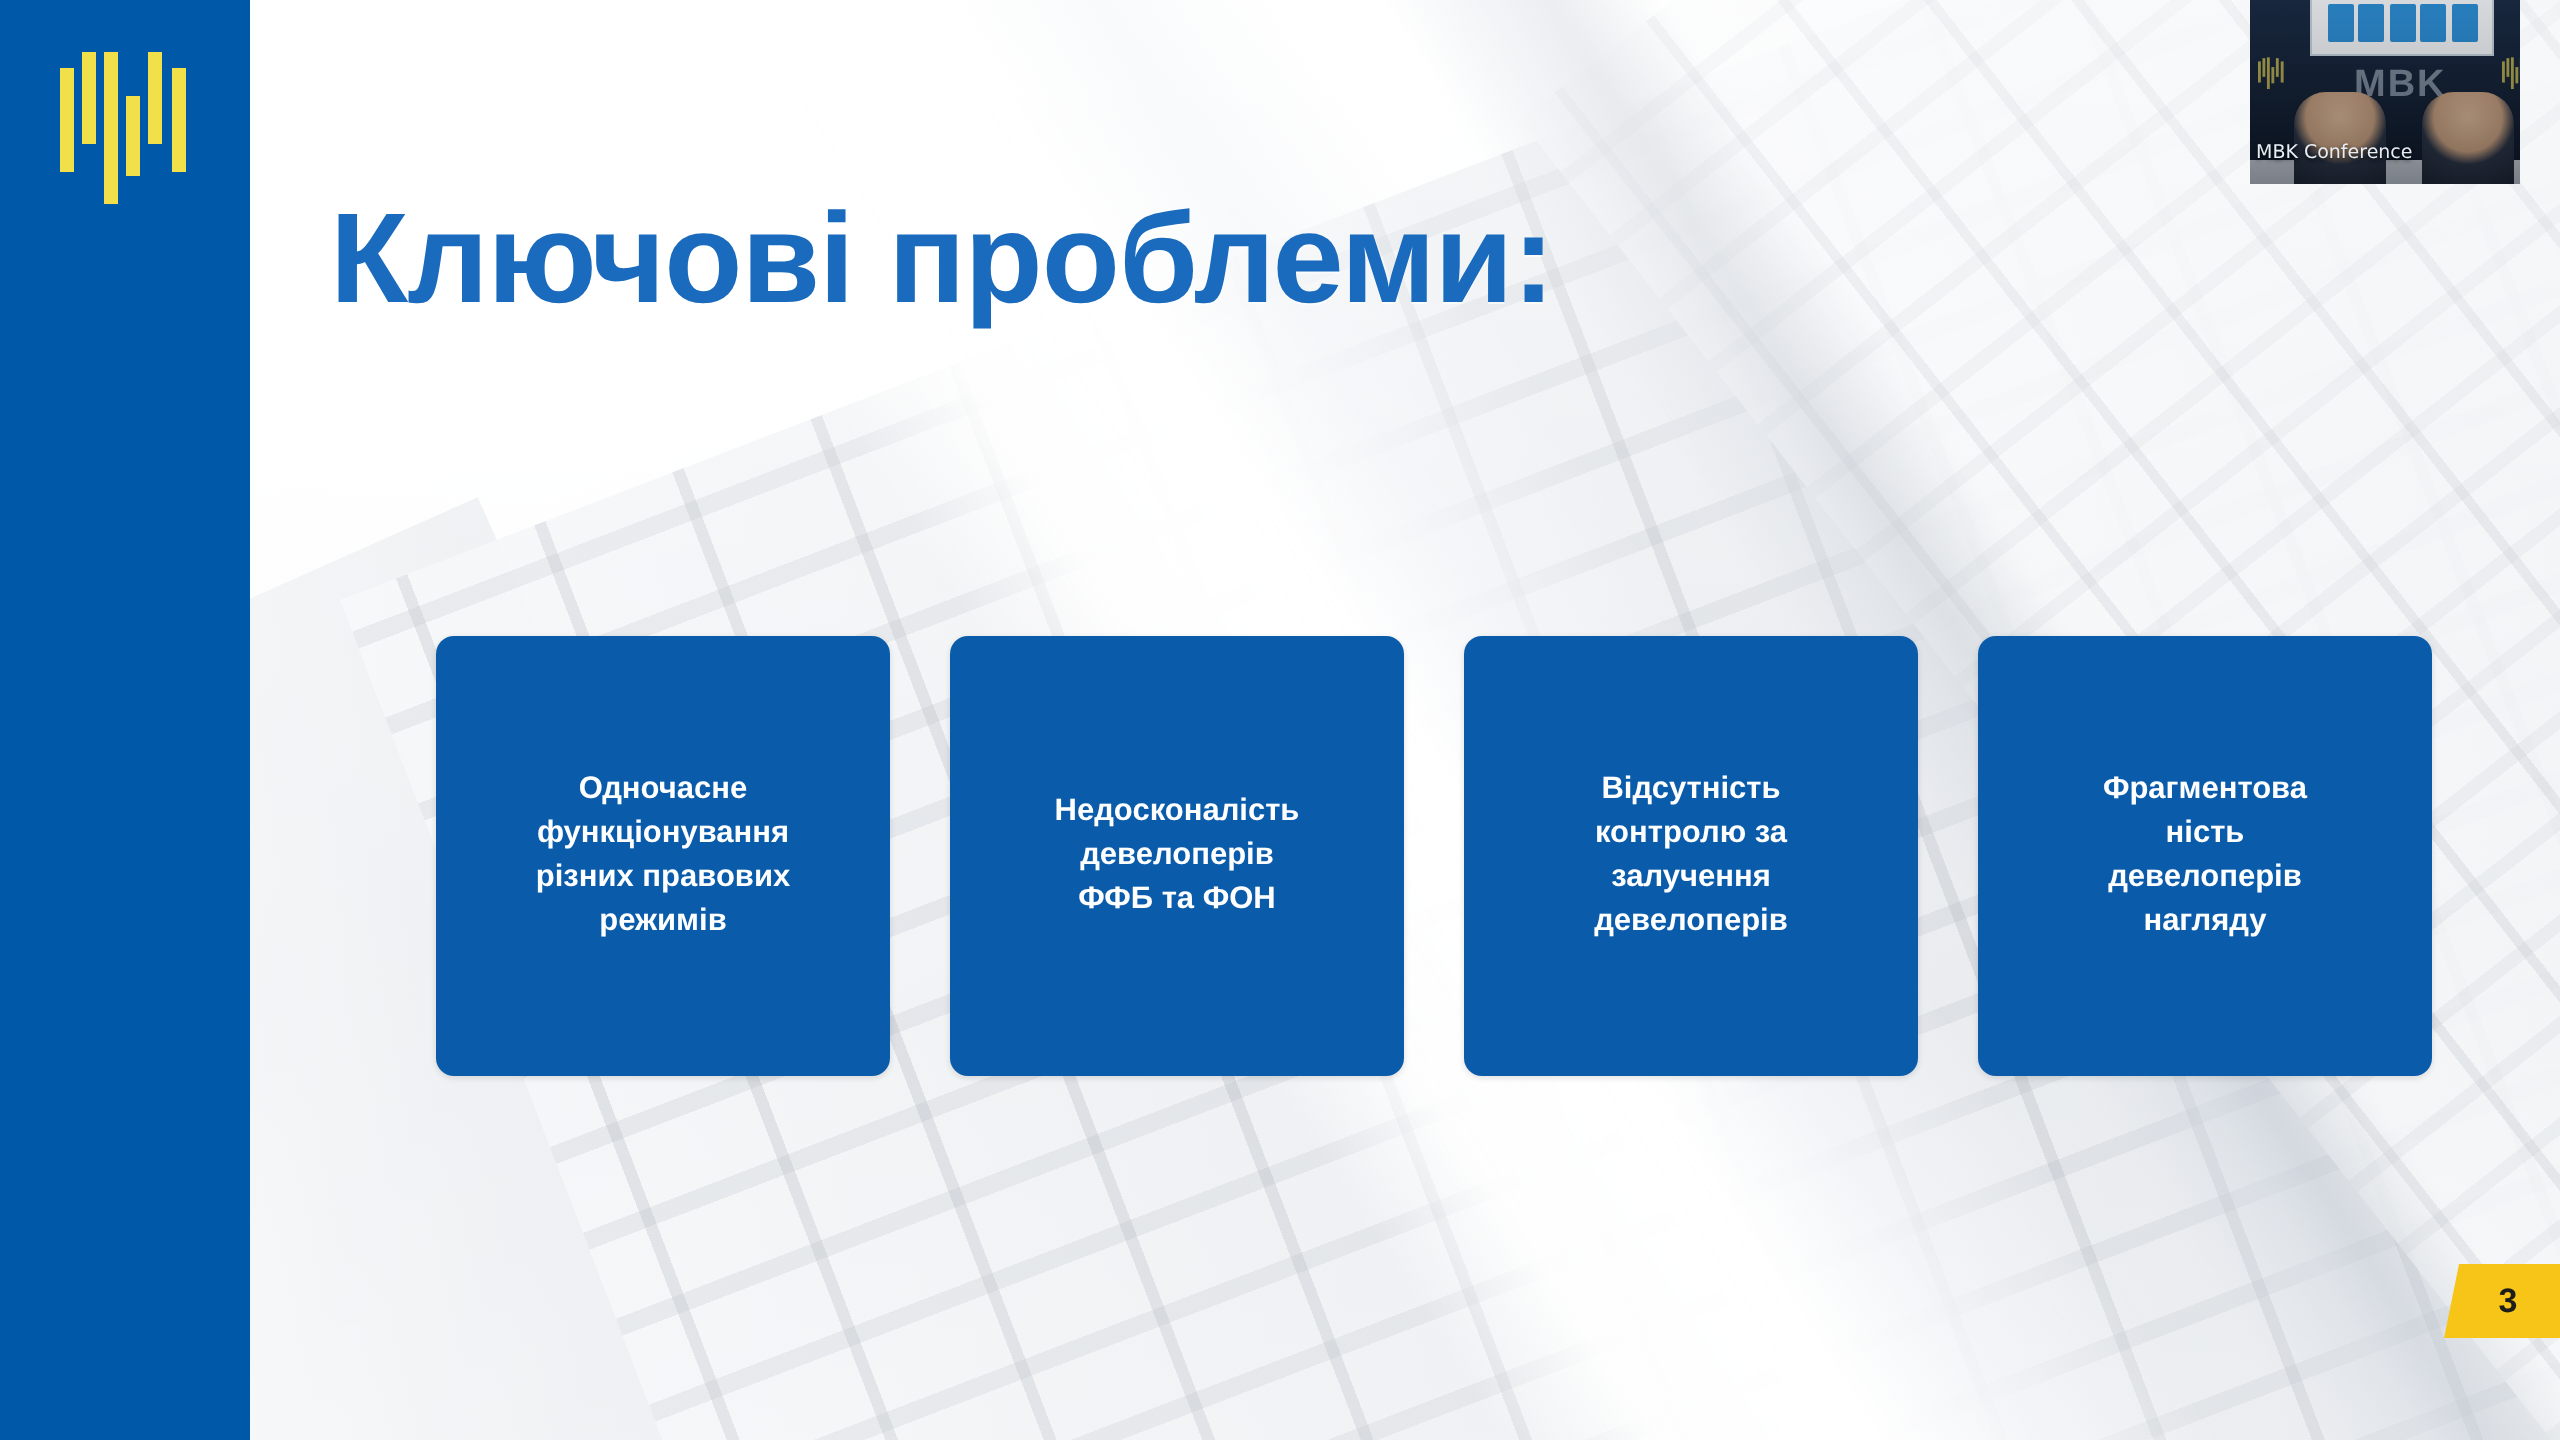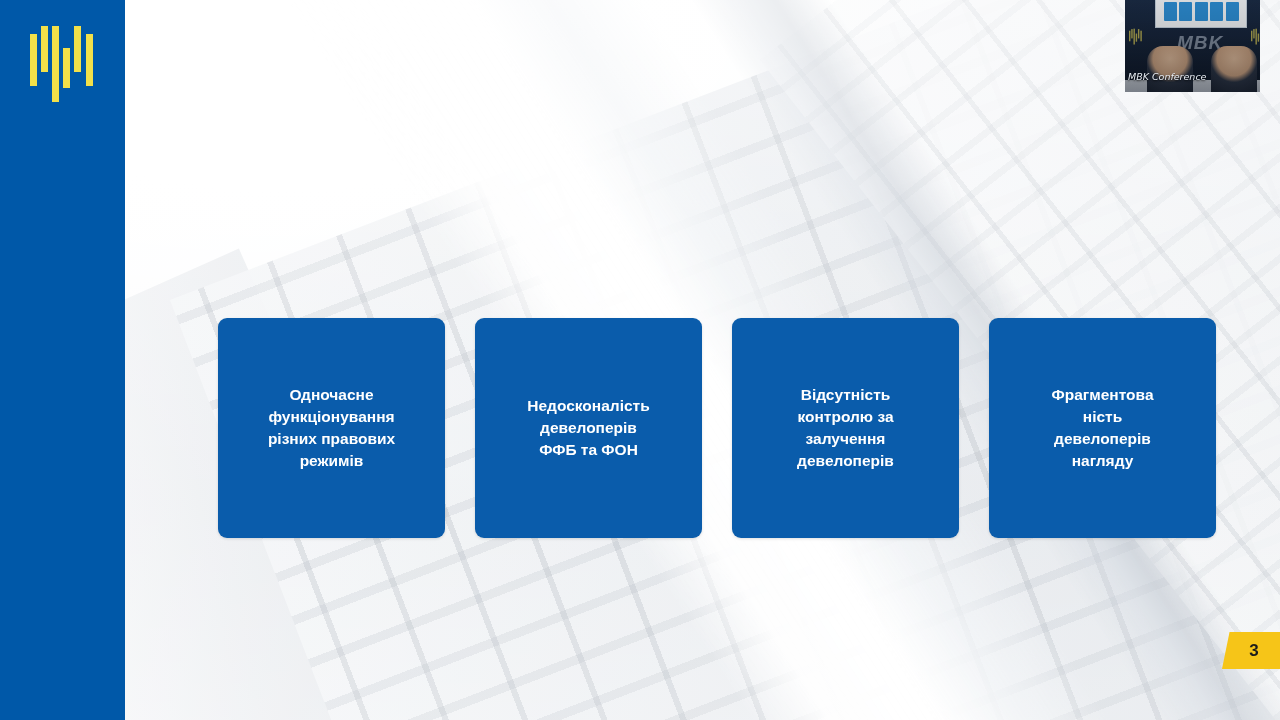--- a/index.html
+++ b/index.html
@@ -200,7 +200,6 @@
     width:135px; height:92px;
     overflow:hidden;
     background:#121b2b;
-    font-style:italic;
   }
   .pip-backdrop {
     position:absolute; inset:0;

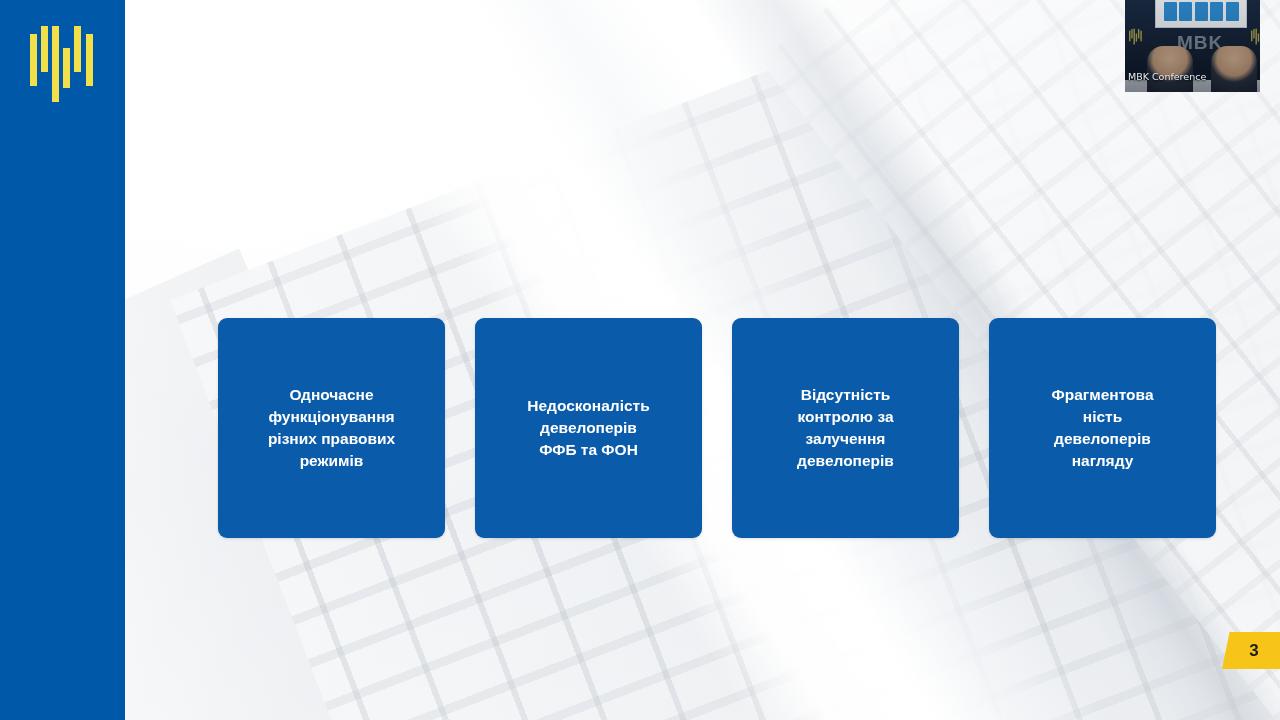--- a/index.html
+++ b/index.html
@@ -297,6 +297,7 @@
     </svg>
   </div>
 
+  <div class="title">Ключові проблеми:</div>
 
   <div class="cards">
     <div class="card">

